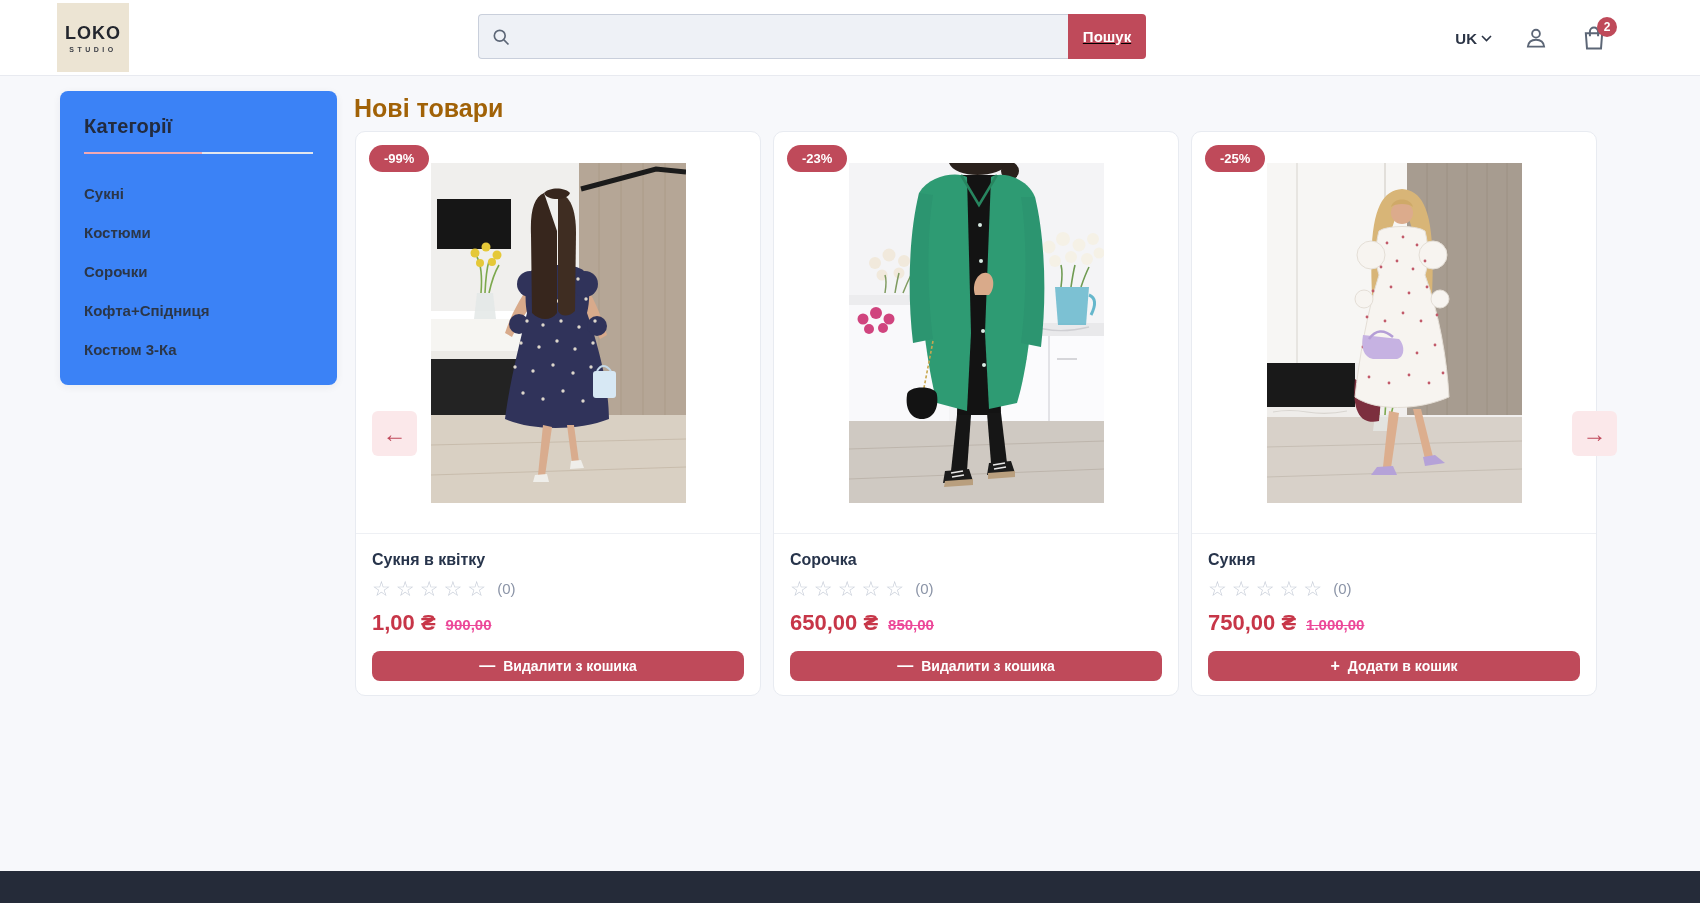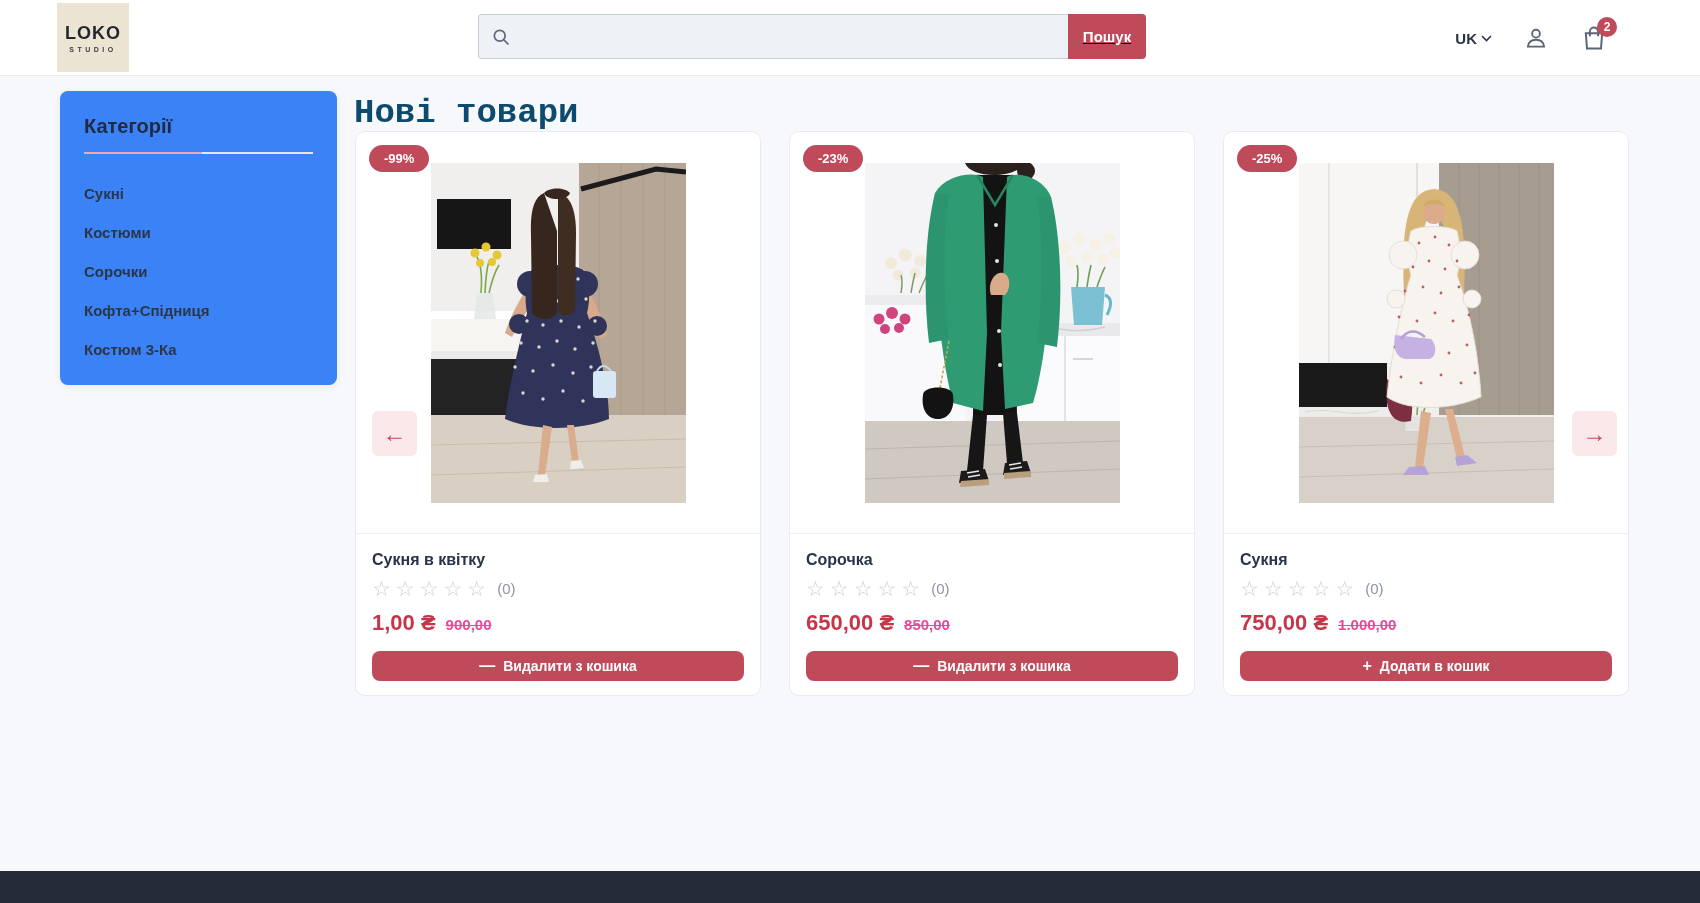--- a/index.html
+++ b/index.html
@@ -69,7 +69,7 @@
   
   .main-title {
     position:absolute; left:354px; top:94px;
-    font-size:34px; font-weight:bold; color:#0c4a6e;font-family:Liberation Mono, monospace;
+    font-size:25px; font-weight:bold; color:#a16207;
   }
   .cards { position:absolute; left:355px; top:131px; display:flex; gap:28px; }
   .card {

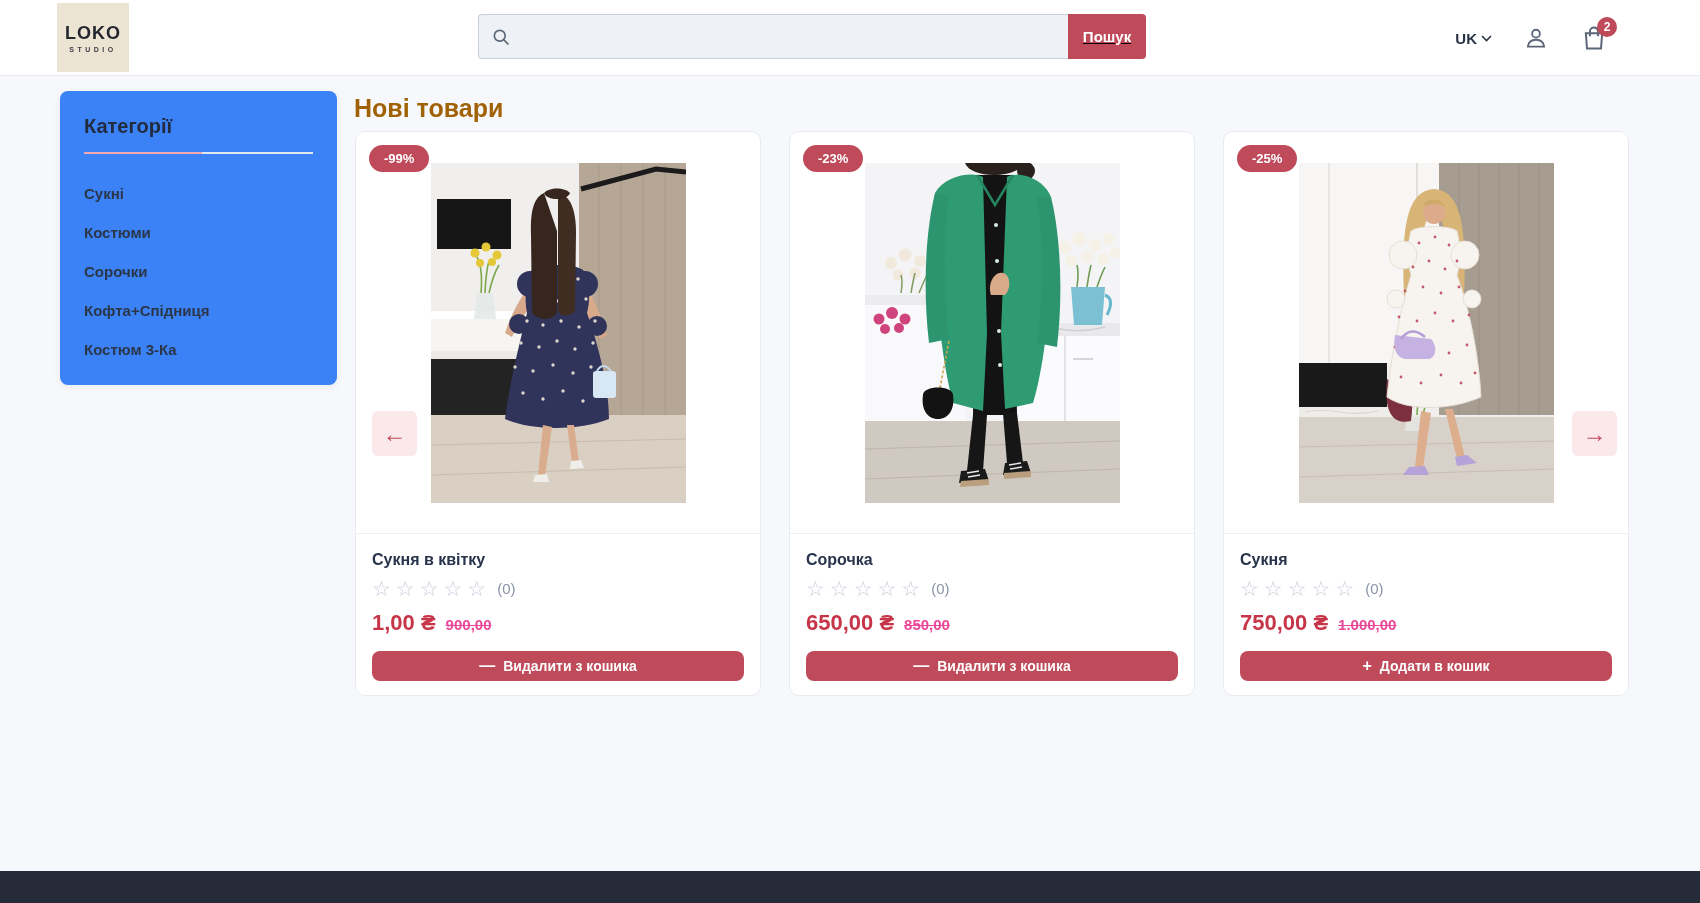--- a/index.html
+++ b/index.html
@@ -71,7 +71,7 @@
     position:absolute; left:354px; top:94px;
     font-size:25px; font-weight:bold; color:#a16207;
   }
-  .cards { position:absolute; left:355px; top:131px; display:flex; gap:28px; }
+  .cards { position:absolute; left:355px; top:131px; display:flex; gap:12px; }
   .card {
     width:406px; height:565px; background:#fff; border:1px solid #e8ebf1; border-radius:10px;
     overflow:hidden; display:flex; flex-direction:column;

